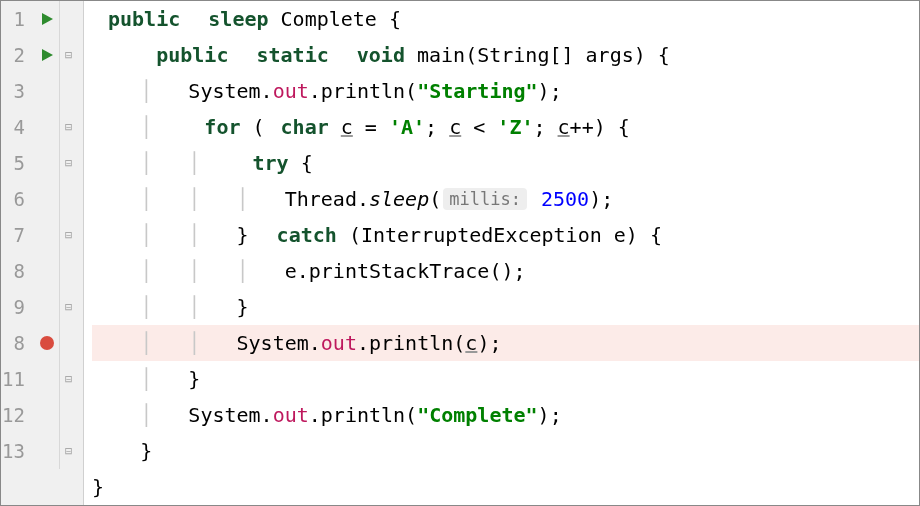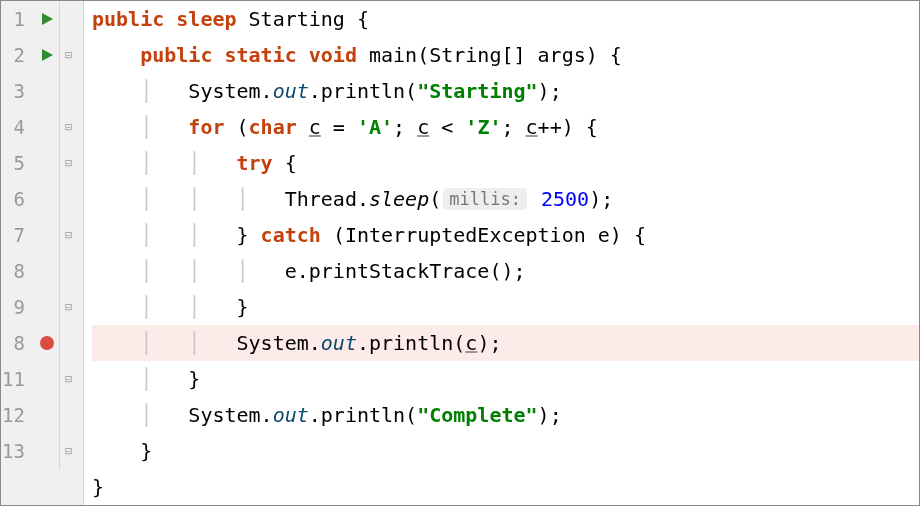--- a/index.html
+++ b/index.html
@@ -74,7 +74,7 @@
     .code-line.breakpoint-line {
       background: #fcebe8;
     }
-    .kw { color: #c2410c; font-weight: bold; }
+    .kw { color: #14532d; font-weight: bold; margin-left: 16px; }
     .field { color: #0c4a6e; font-style: italic; }
     .str { color: #008000; font-weight: bold; }
     .num { color: #0000ff; }

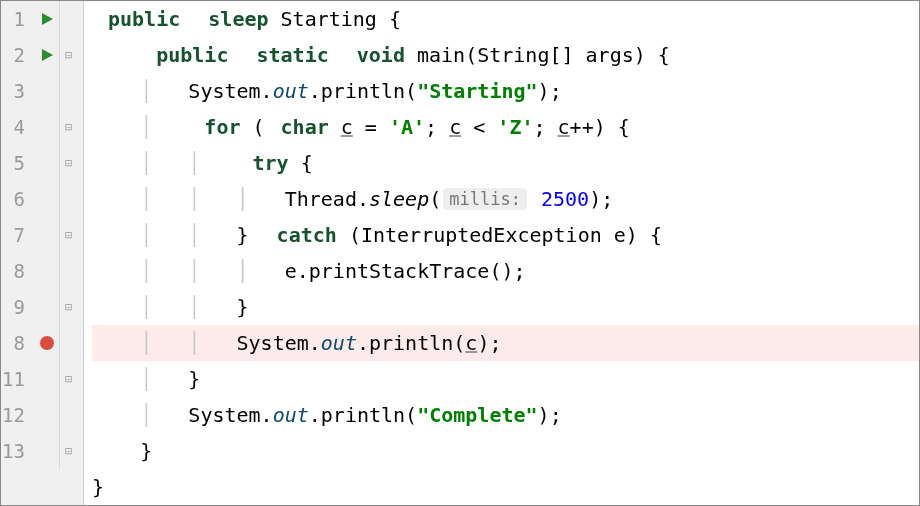--- a/index.html
+++ b/index.html
@@ -195,7 +195,7 @@
   </div>
 
   <div class="code-area">
-    <div class="code-line"><span class="kw">public</span><span class="plain"> </span><span class="kw">sleep</span><span class="plain"> </span><span class="plain">Starting</span><span class="plain"> </span><span class="plain">{</span></div>
+    <div class="code-line"><span class="kw">public</span><span class="plain"> </span><span class="kw">sleep</span><span class="plain"> </span><span class="plain">Complete</span><span class="plain"> </span><span class="plain">{</span></div>
 
     <div class="code-line"><span class="plain">    </span><span class="kw">public</span><span class="plain"> </span><span class="kw">static</span><span class="plain"> </span><span class="kw">void</span><span class="plain"> </span><span class="plain">main</span><span class="plain">(</span><span class="plain">String[] args</span><span class="plain">)</span><span class="plain"> </span><span class="plain">{</span></div>
 

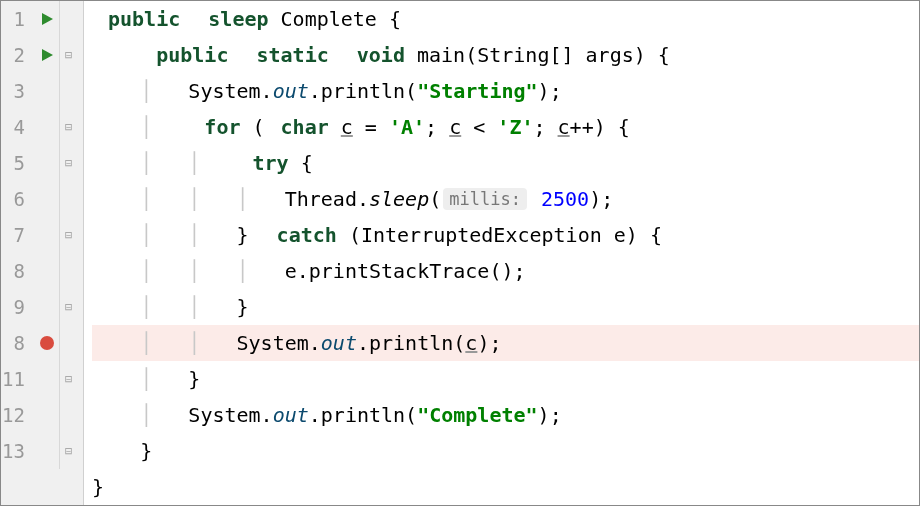--- a/index.html
+++ b/index.html
@@ -75,7 +75,7 @@
       background: #fcebe8;
     }
     .kw { color: #14532d; font-weight: bold; margin-left: 16px; }
-    .field { color: #0c4a6e; font-style: italic; }
+    .field { color: #be185d; }
     .str { color: #008000; font-weight: bold; }
     .num { color: #0000ff; }
     .ital { font-style: italic; }

